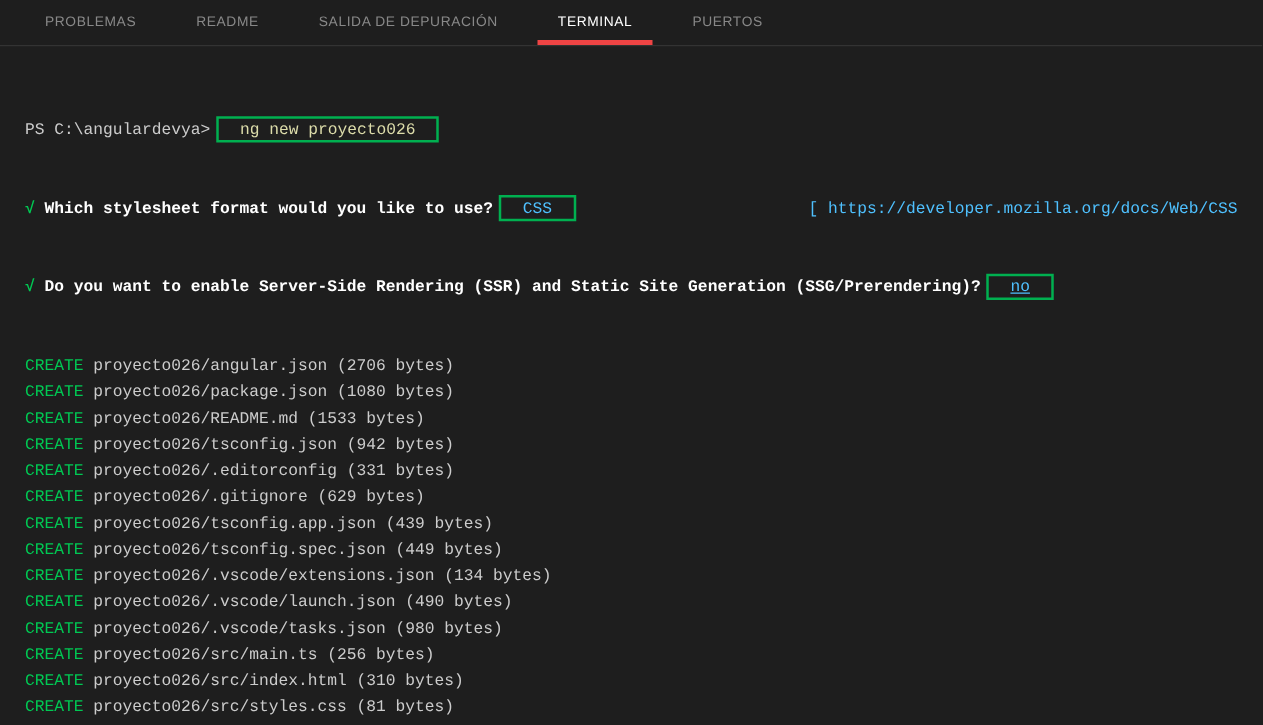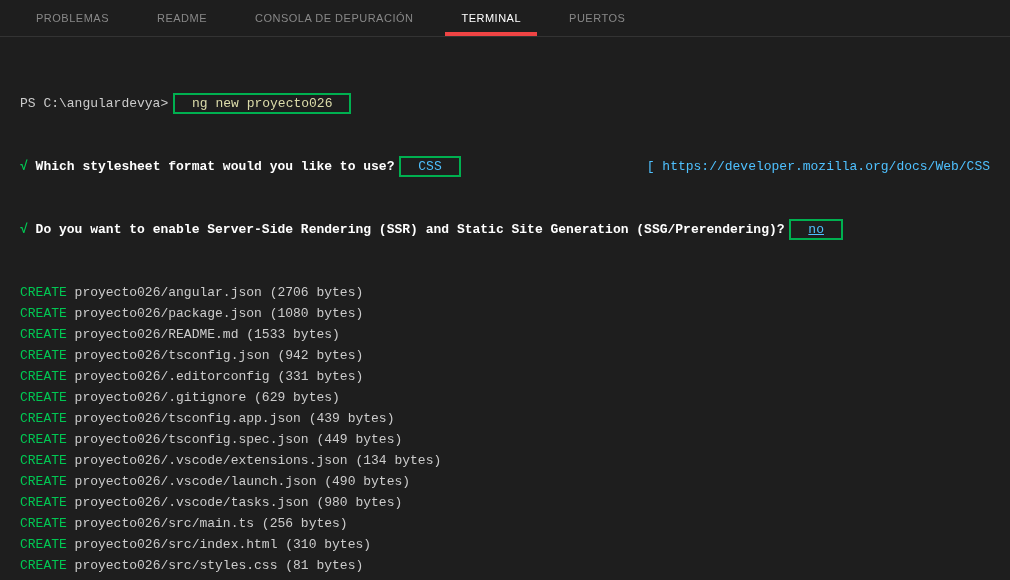--- a/index.html
+++ b/index.html
@@ -54,7 +54,7 @@
 <div class="tabs">
   <div class="tab">PROBLEMAS</div>
   <div class="tab">README</div>
-  <div class="tab">CONSOLA DE DEPURACIÓN</div>
+  <div class="tab">SALIDA DE DEPURACIÓN</div>
   <div class="tab active">TERMINAL</div>
   <div class="tab">PUERTOS</div>
 </div>

